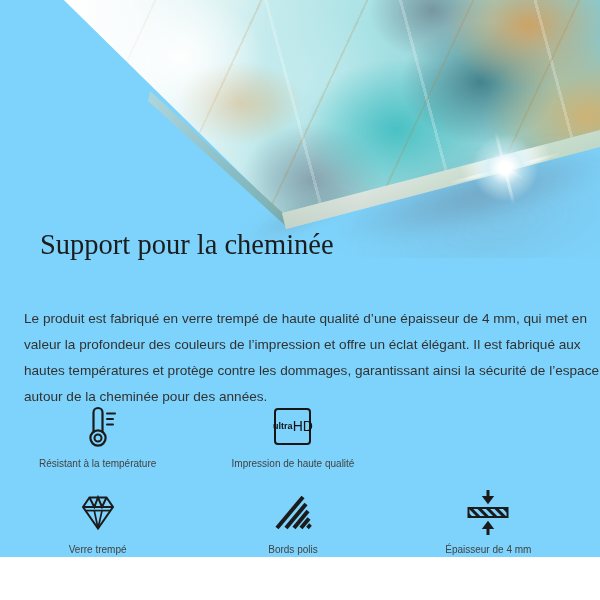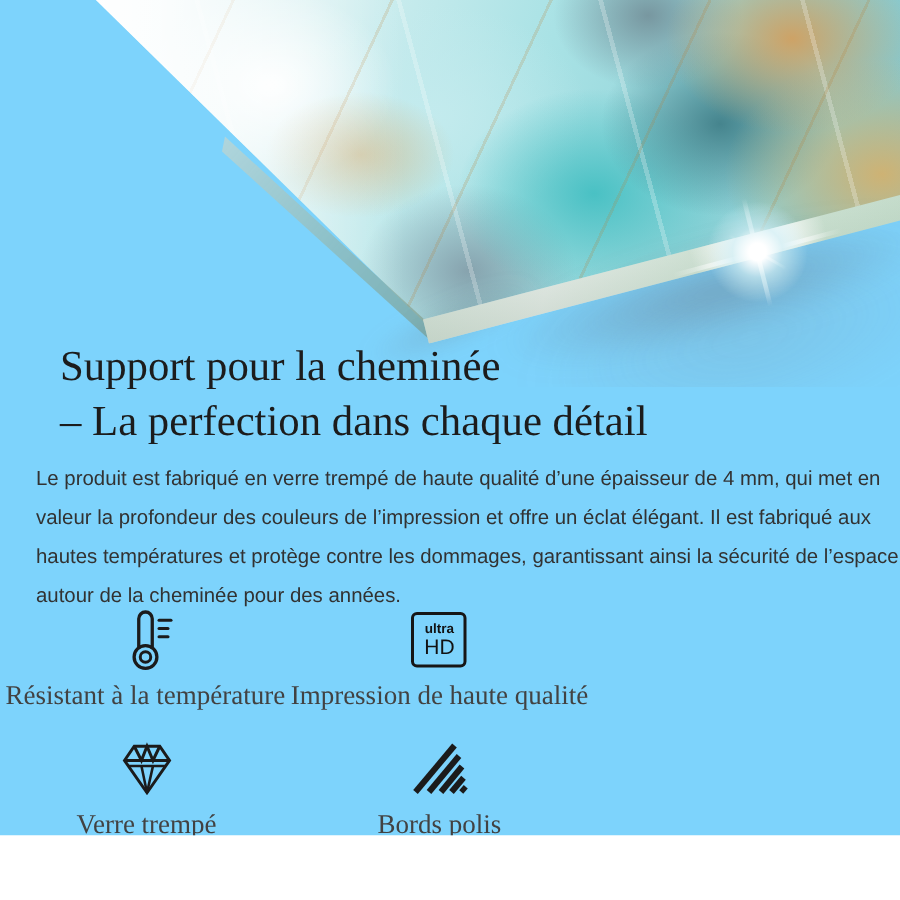--- a/index.html
+++ b/index.html
@@ -106,7 +106,6 @@
 
   <h1 class="heading" style="margin:0;">
     <div>Support pour la cheminée</div>
-    <div>– La perfection dans chaque détail</div>
   </h1>
 
   <div class="desc">

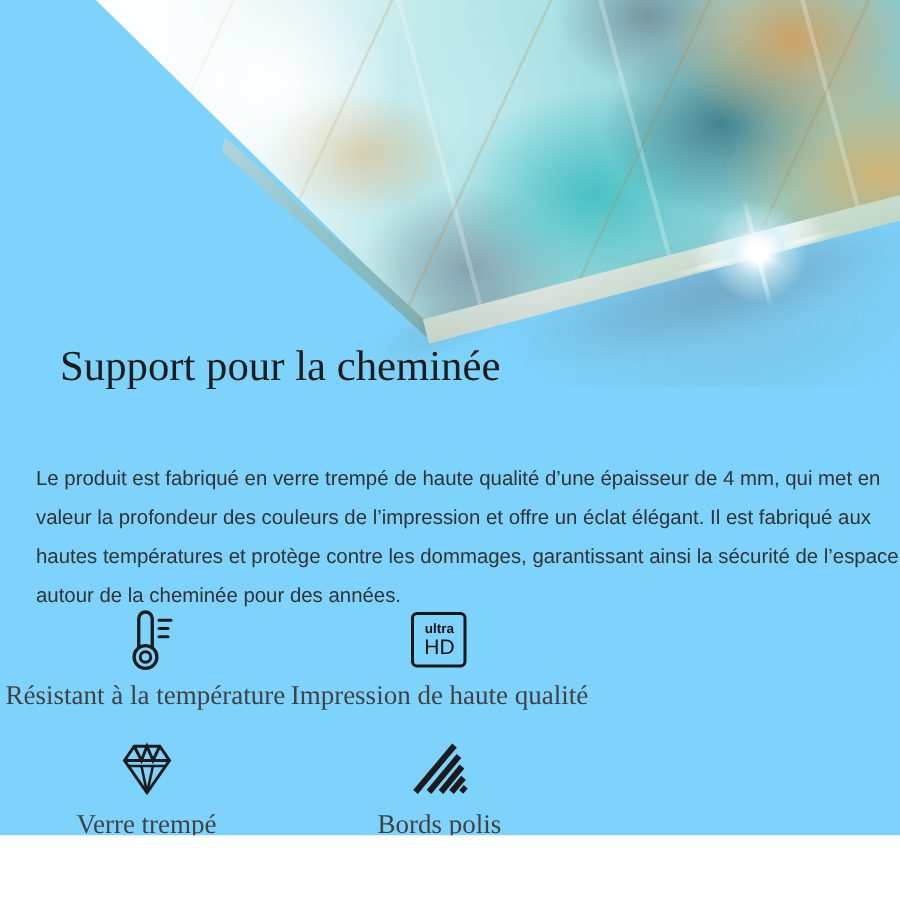--- a/index.html
+++ b/index.html
@@ -78,7 +78,7 @@
   .fi *{vector-effect:none;}
   
   .uhd{width:33px;height:33px;border:2.5px solid #161616;border-radius:4px;
-    display:flex;flex-direction:column;align-items:center;justify-content:center;color:#121212;}
+    display:flex;flex-direction:row;align-items:center;justify-content:center;color:#121212;}
   .uhd .t1{font-size:9px;line-height:9px;font-weight:700;letter-spacing:0;}
   .uhd .t2{font-size:14px;line-height:14px;font-weight:400;letter-spacing:0;}
 </style>

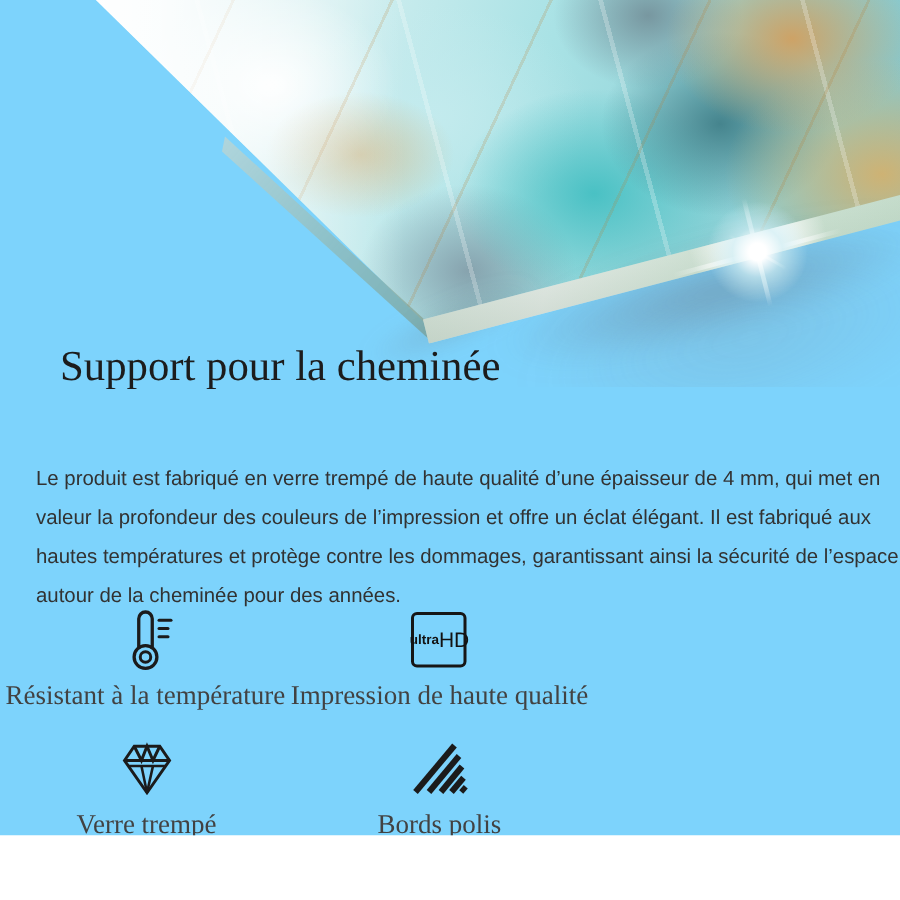--- a/index.html
+++ b/index.html
@@ -73,7 +73,7 @@
   .frow + .frow{margin-top:18px;}
   .cell{display:flex;flex-direction:column;align-items:center;}
   .icon-box{height:46px;display:flex;align-items:center;justify-content:center;margin-bottom:7px;}
-  .flabel{font-size:18px;line-height:15px;color:#424242;white-space:nowrap;font-family:Liberation Serif, serif;}
+  .flabel{font-size:10px;line-height:15px;color:#424242;white-space:nowrap;}
   svg.fi{display:block;}
   .fi *{vector-effect:none;}
   

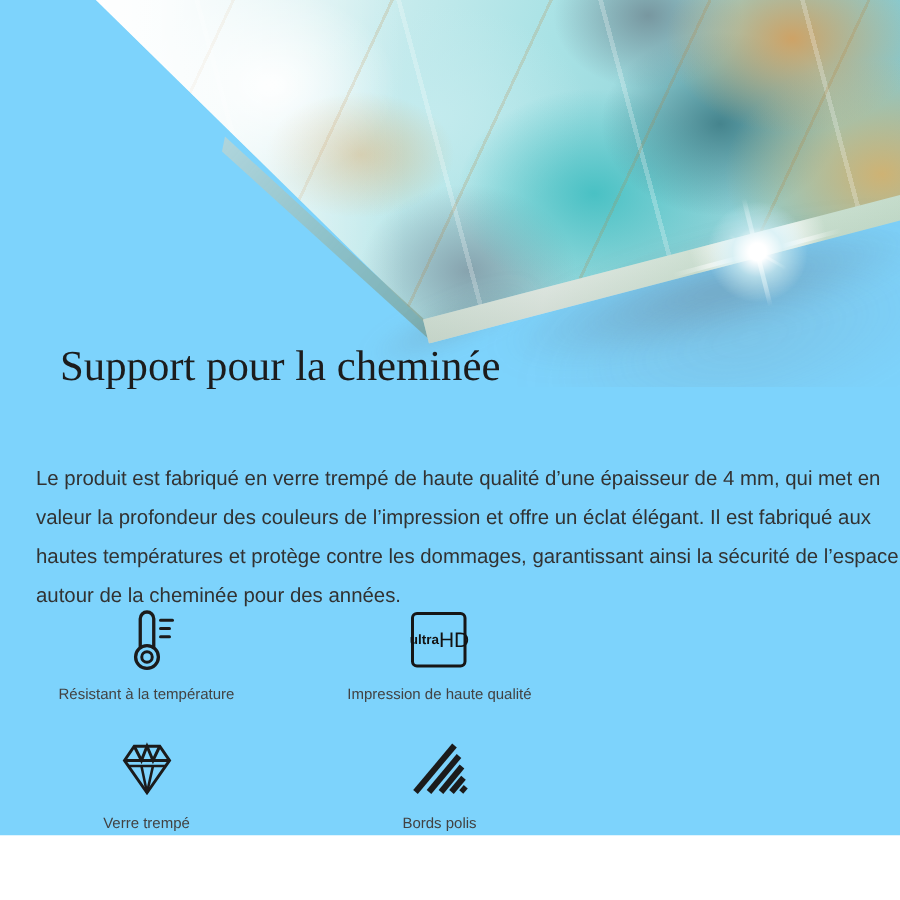--- a/index.html
+++ b/index.html
@@ -172,6 +172,23 @@
         <div class="flabel">Bords polis</div>
       </div>
 
+      <div class="cell">
+        <div class="icon-box">
+          <svg class="fi" width="46" height="48" viewBox="0 0 46 48" fill="none">
+            <defs>
+              <pattern id="hatch" patternUnits="userSpaceOnUse" width="6" height="6" patternTransform="rotate(-45 0 0)">
+                <rect width="3" height="6" fill="#1b1b1b"></rect>
+              </pattern>
+            </defs>
+            <rect x="3.5" y="20" width="39" height="9" fill="url(#hatch)" stroke="#1b1b1b" stroke-width="2"></rect>
+            <path d="M23 2 L23 8" stroke="#1b1b1b" stroke-width="3"></path>
+            <path d="M16.8 8 L29.2 8 L23 16.3 Z" fill="#1b1b1b"></path>
+            <path d="M16.8 41 L29.2 41 L23 32.7 Z" fill="#1b1b1b"></path>
+            <path d="M23 41 L23 47" stroke="#1b1b1b" stroke-width="3"></path>
+          </svg>
+        </div>
+        <div class="flabel">Épaisseur de 4 mm</div>
+      </div>
     </div>
   </div>
 

